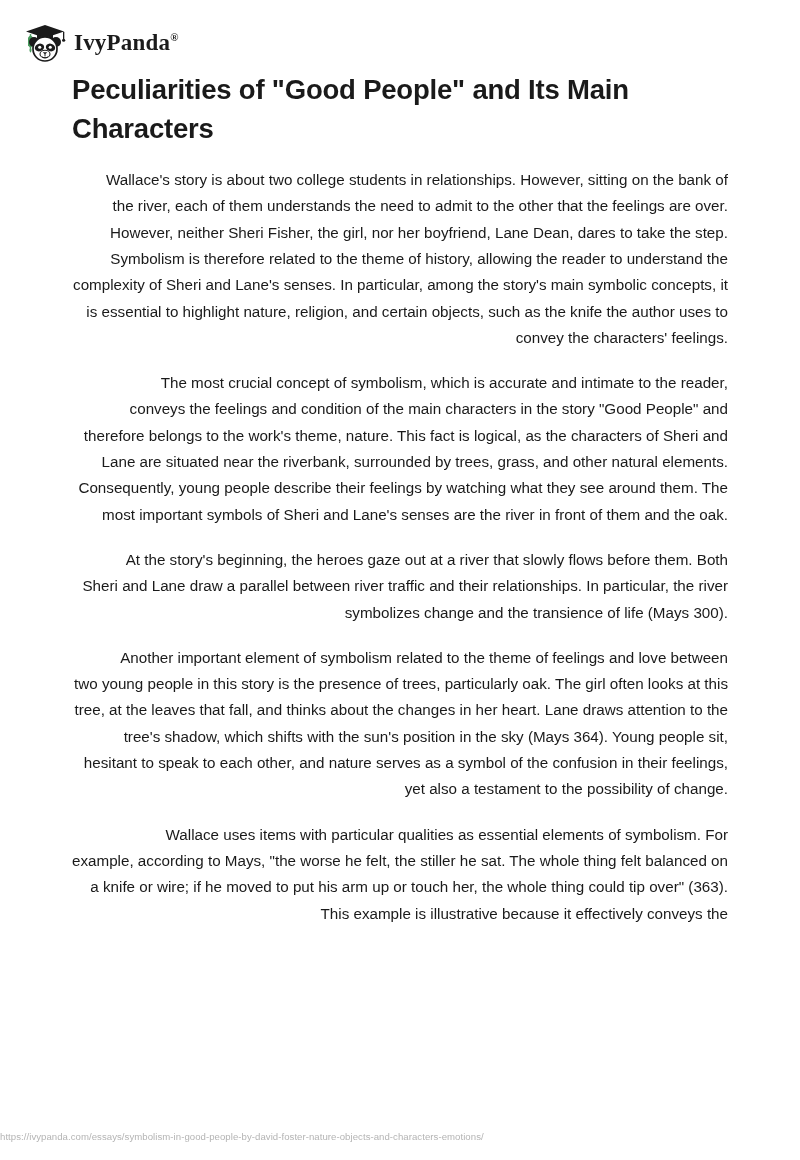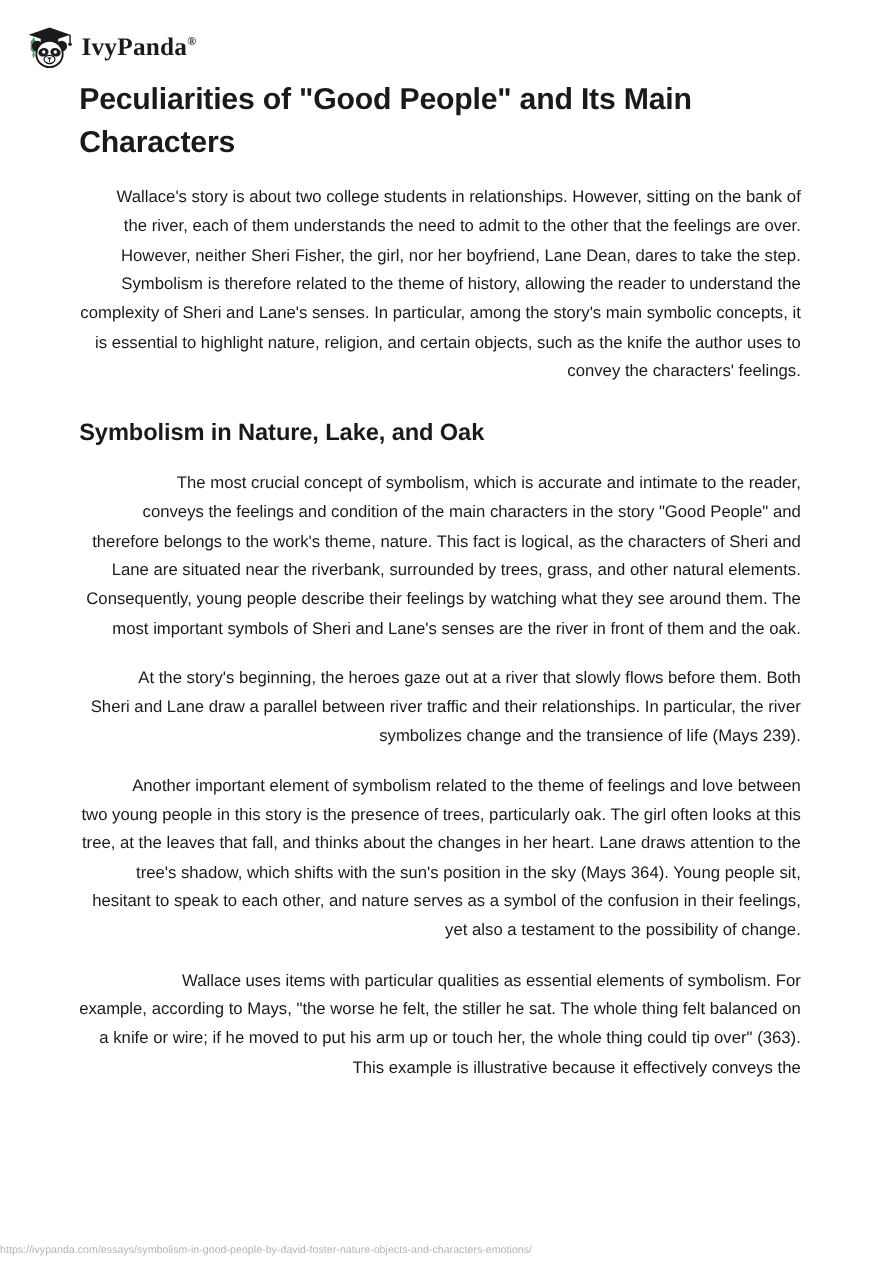--- a/index.html
+++ b/index.html
@@ -177,7 +177,6 @@
 
   <p class="body-text">Wallace's story is about two college students in relationships. However, sitting on the bank of the river, each of them understands the need to admit to the other that the feelings are over. However, neither Sheri Fisher, the girl, nor her boyfriend, Lane Dean, dares to take the step. Symbolism is therefore related to the theme of history, allowing the reader to understand the complexity of Sheri and Lane's senses. In particular, among the story's main symbolic concepts, it is essential to highlight nature, religion, and certain objects, such as the knife the author uses to convey the characters' feelings.</p>
 
-  <h2 class="section-title">Symbolism in Nature, Lake, and Oak</h2>
   <p class="body-text">The most crucial concept of symbolism, which is accurate and intimate to the reader, conveys the feelings and condition of the main characters in the story "Good People" and therefore belongs to the work's theme, nature. This fact is logical, as the characters of Sheri and Lane are situated near the riverbank, surrounded by trees, grass, and other natural elements. Consequently, young people describe their feelings by watching what they see around them. The most important symbols of Sheri and Lane's senses are the river in front of them and the oak.</p>
   <p class="body-text">At the story's beginning, the heroes gaze out at a river that slowly flows before them. Both Sheri and Lane draw a parallel between river traffic and their relationships. In particular, the river symbolizes change and the transience of life (Mays 239).</p>
   <p class="body-text">Another important element of symbolism related to the theme of feelings and love between two young people in this story is the presence of trees, particularly oak. The girl often looks at this tree, at the leaves that fall, and thinks about the changes in her heart. Lane draws attention to the tree's shadow, which shifts with the sun's position in the sky (Mays 364). Young people sit, hesitant to speak to each other, and nature serves as a symbol of the confusion in their feelings, yet also a testament to the possibility of change.</p>

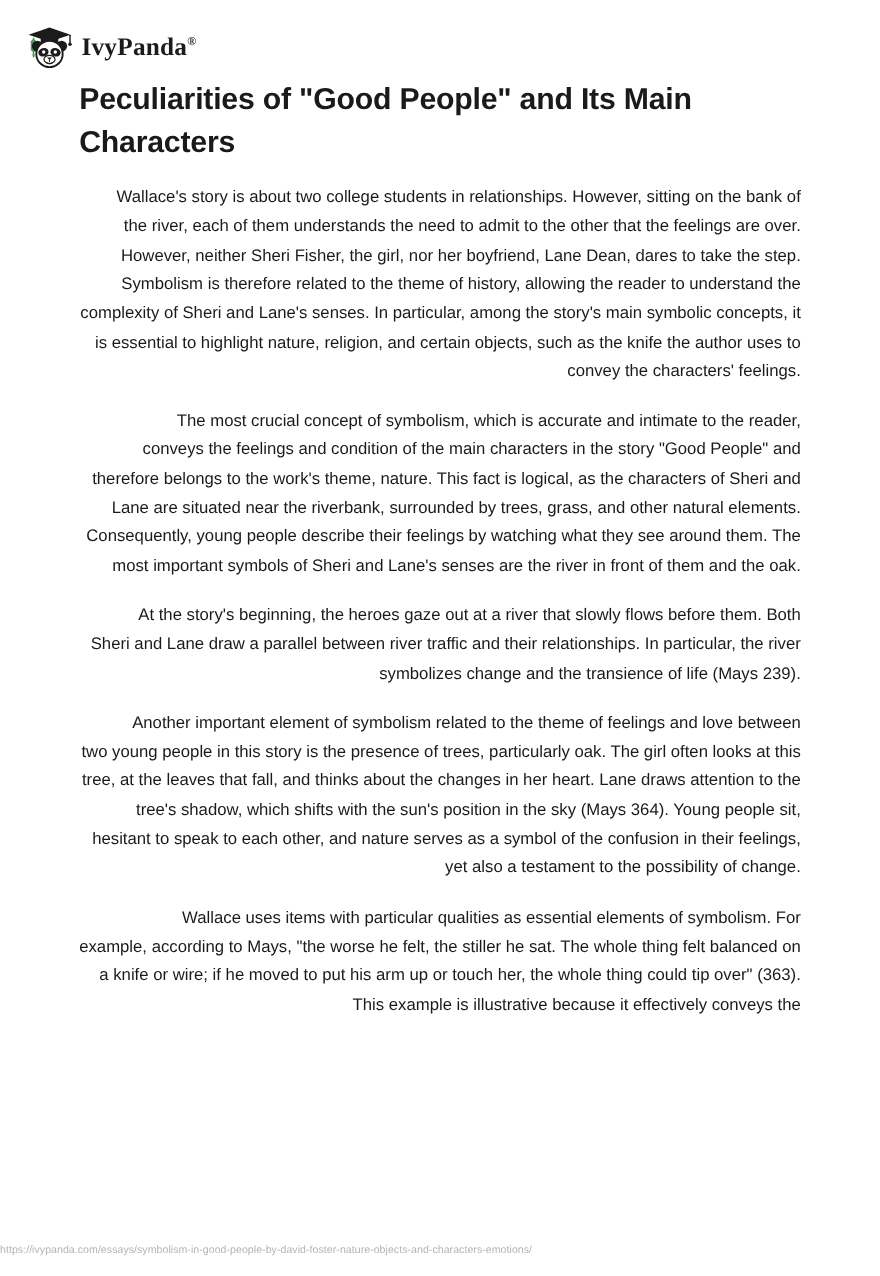--- a/index.html
+++ b/index.html
@@ -178,7 +178,7 @@
   <p class="body-text">Wallace's story is about two college students in relationships. However, sitting on the bank of the river, each of them understands the need to admit to the other that the feelings are over. However, neither Sheri Fisher, the girl, nor her boyfriend, Lane Dean, dares to take the step. Symbolism is therefore related to the theme of history, allowing the reader to understand the complexity of Sheri and Lane's senses. In particular, among the story's main symbolic concepts, it is essential to highlight nature, religion, and certain objects, such as the knife the author uses to convey the characters' feelings.</p>
 
   <p class="body-text">The most crucial concept of symbolism, which is accurate and intimate to the reader, conveys the feelings and condition of the main characters in the story "Good People" and therefore belongs to the work's theme, nature. This fact is logical, as the characters of Sheri and Lane are situated near the riverbank, surrounded by trees, grass, and other natural elements. Consequently, young people describe their feelings by watching what they see around them. The most important symbols of Sheri and Lane's senses are the river in front of them and the oak.</p>
-  <p class="body-text">At the story's beginning, the heroes gaze out at a river that slowly flows before them. Both Sheri and Lane draw a parallel between river traffic and their relationships. In particular, the river symbolizes change and the transience of life (Mays 239).</p>
+  <p class="body-text">At the story's beginning, the heroes gaze out at a river that slowly flows before them. Both Sheri and Lane draw a parallel between river traffic and their relationships. In particular, the river symbolizes change and the transience of life (Mays 300).</p>
   <p class="body-text">Another important element of symbolism related to the theme of feelings and love between two young people in this story is the presence of trees, particularly oak. The girl often looks at this tree, at the leaves that fall, and thinks about the changes in her heart. Lane draws attention to the tree's shadow, which shifts with the sun's position in the sky (Mays 364). Young people sit, hesitant to speak to each other, and nature serves as a symbol of the confusion in their feelings, yet also a testament to the possibility of change.</p>
 
   <p class="body-text">Wallace uses items with particular qualities as essential elements of symbolism. For example, according to Mays, "the worse he felt, the stiller he sat. The whole thing felt balanced on a knife or wire; if he moved to put his arm up or touch her, the whole thing could tip over" (363). This example is illustrative because it effectively conveys the</p>

